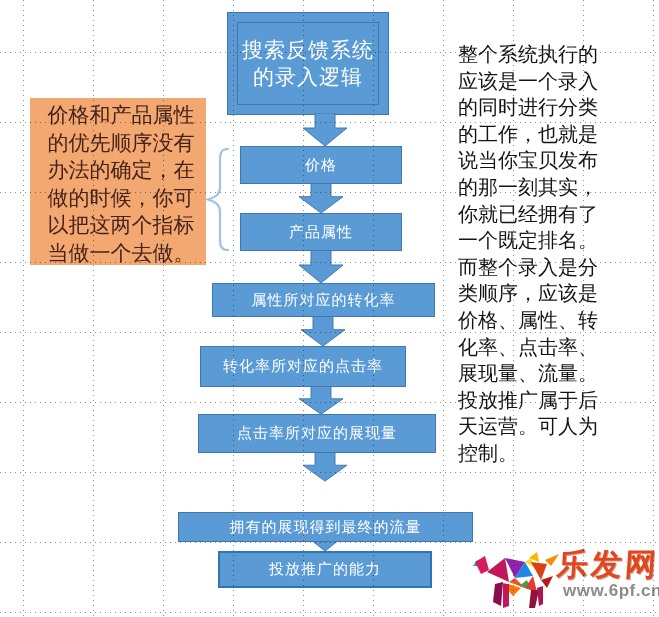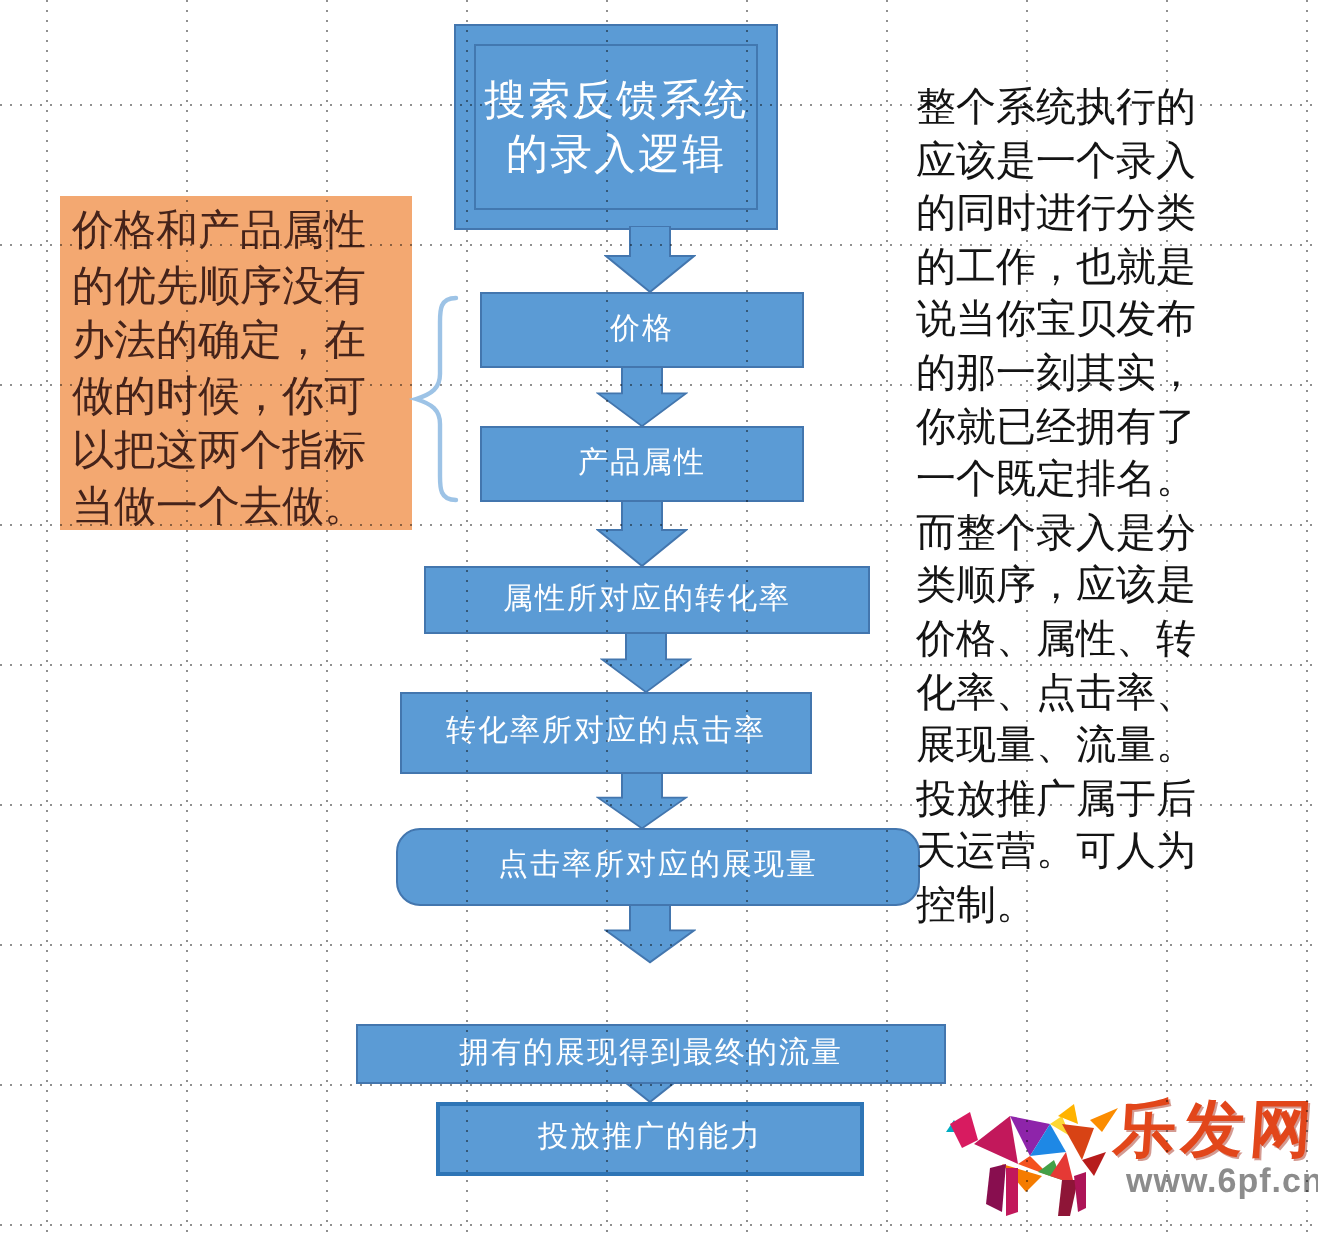--- a/index.html
+++ b/index.html
@@ -41,7 +41,7 @@
     position:absolute;left:30px;top:98px;width:176px;height:167px;
     background:var(--note-fill);color:var(--note-text);
     font-size:21px;line-height:27.5px;white-space:pre-line;
-    padding:4px 0 0 6px;box-sizing:border-box;
+    padding:4px 0 0 6px;box-sizing:border-box;text-align:center;
   }
   .note-right{
     position:absolute;left:458px;top:41px;width:200px;

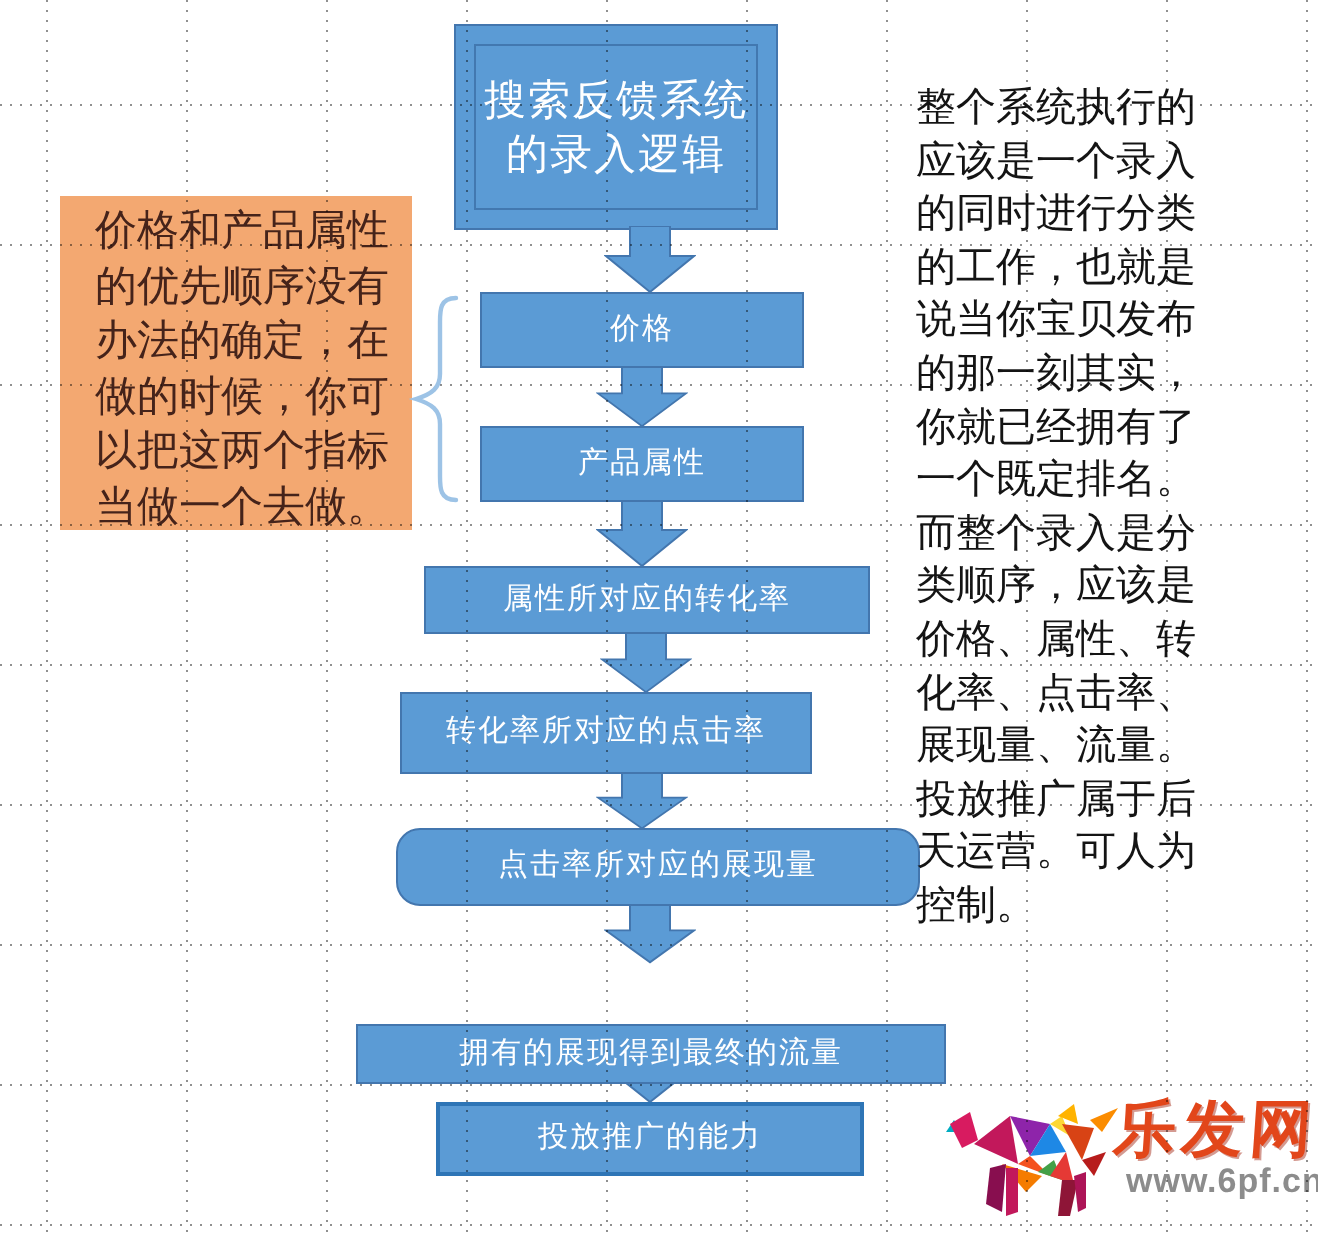--- a/index.html
+++ b/index.html
@@ -22,7 +22,7 @@
   #node-1{left:240px;top:213px;width:162px;height:38px;}
   #node-2{left:212px;top:283px;width:223px;height:34px;}
   #node-3{left:200px;top:346px;width:206px;height:41px;}
-  #node-4{left:198px;top:414px;width:262px;height:39px;border-radius:12px;}
+  #node-4{left:198px;top:414px;width:238px;height:39px;}
   #node-5{left:178px;top:481px;width:295px;height:30px;margin-top:31px;}
   #node-6{left:218px;top:551px;width:214px;height:37px;border:2px solid var(--final-border);}
   

